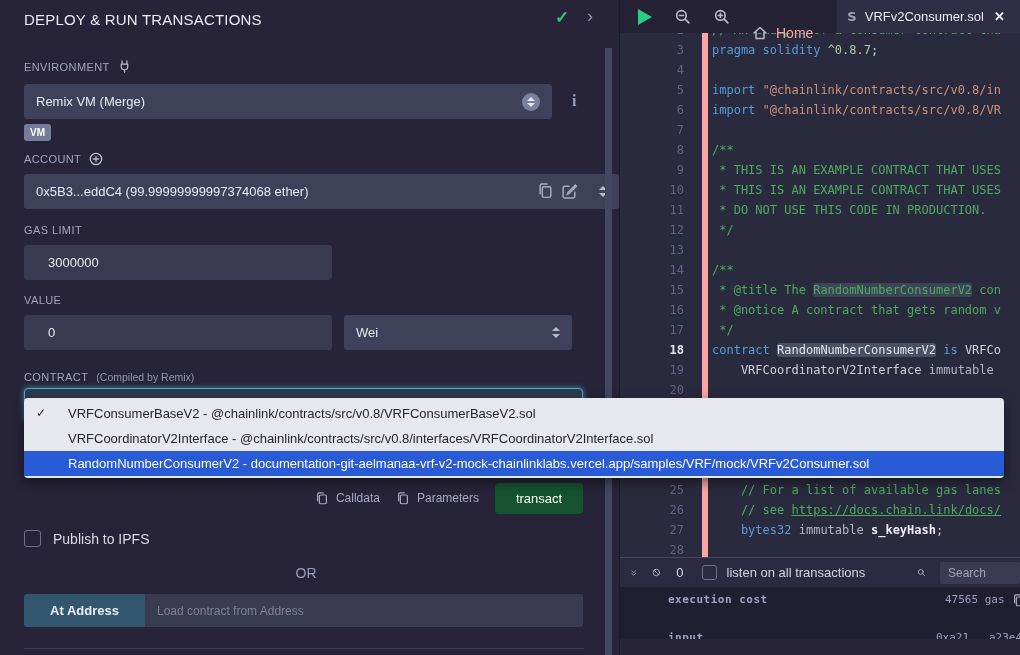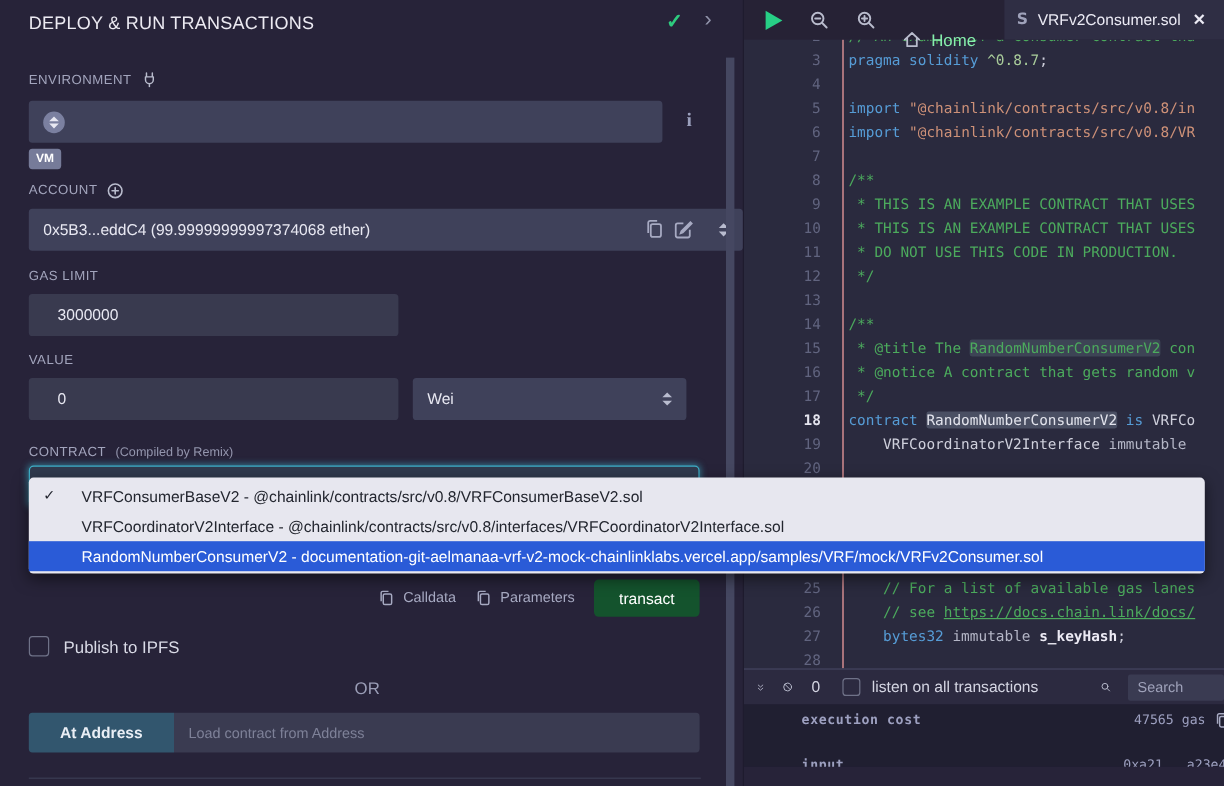--- a/index.html
+++ b/index.html
@@ -90,7 +90,7 @@
   .play-icon { margin-left:18px; width:0; height:0; border-left:14px solid #27cf86;
     border-top:8px solid transparent; border-bottom:8px solid transparent; cursor:pointer; }
   .mag-icon { margin-left:22px; cursor:pointer; }
-  .home-tab { margin-left:22px; display:flex; align-items:flex-start; gap:8px; color:#86efac;
+  .home-tab { margin-left:22px; display:flex; align-items:flex-start; gap:8px; color:#fca5a5;
     font-size:14px; cursor:pointer;margin-top:32px; }
   .file-tab { margin-left:24px; height:33px; flex:1; background:#2f2e44; display:flex;
     align-items:center; gap:8px; padding:0 10px; cursor:pointer; }

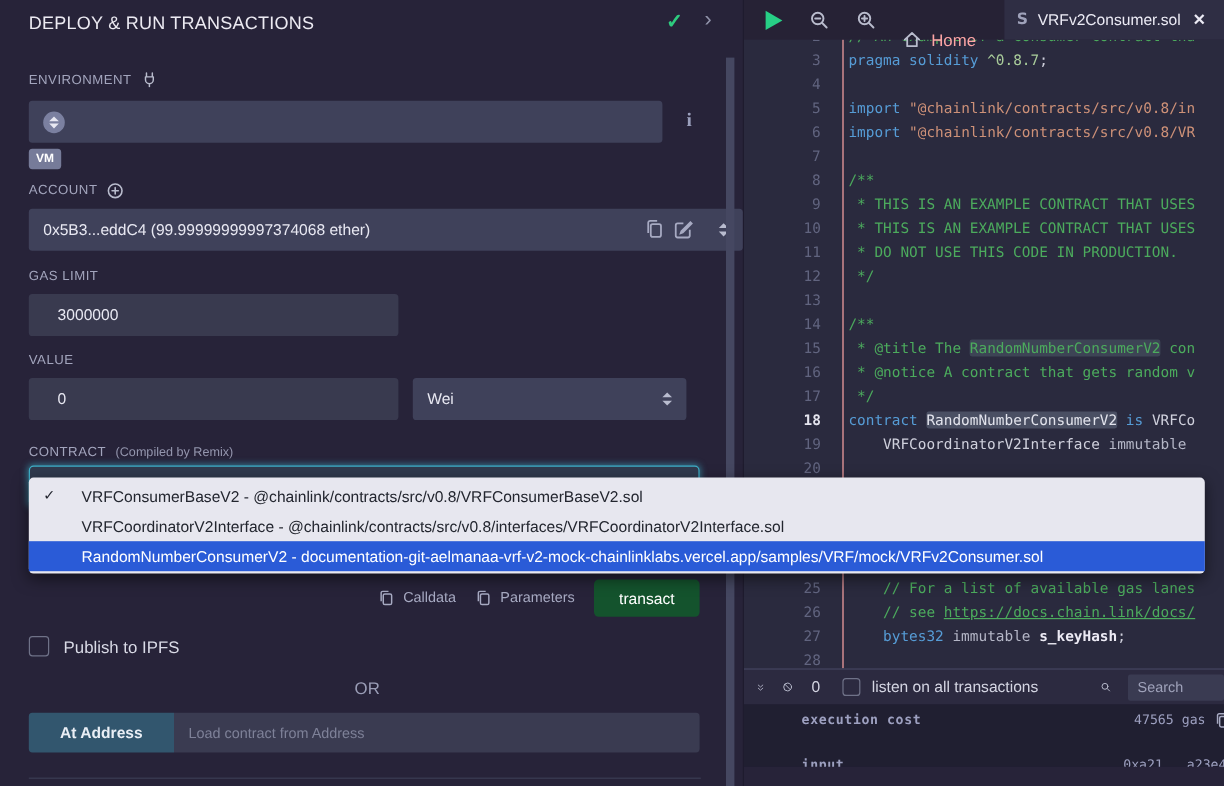--- a/index.html
+++ b/index.html
@@ -104,7 +104,7 @@
     font-family:"DejaVu Sans Mono",monospace; font-size:12px; white-space:pre; }
   .ln { width:64px; flex:none; text-align:right; color:#61647f; }
   .ln.active { color:#e4e4ee; font-weight:bold; }
-  .ct { margin-left:18px; border-left:1px solid #fca5a5; padding-left:4px; color:#cfd0dc; }
+  .ct { margin-left:18px; border-left:6px solid #fca5a5; padding-left:4px; color:#cfd0dc; }
   .tk-k { color:#569cd6; } .tk-c { color:#4cab5d; } .tk-s { color:#ce9178; }
   .tk-n { color:#a9cc9a; } .tk-p { color:#cfd0dc; } .tk-m { color:#b4b6c6; }
   .tk-b { color:#eceaf4; font-weight:bold; }

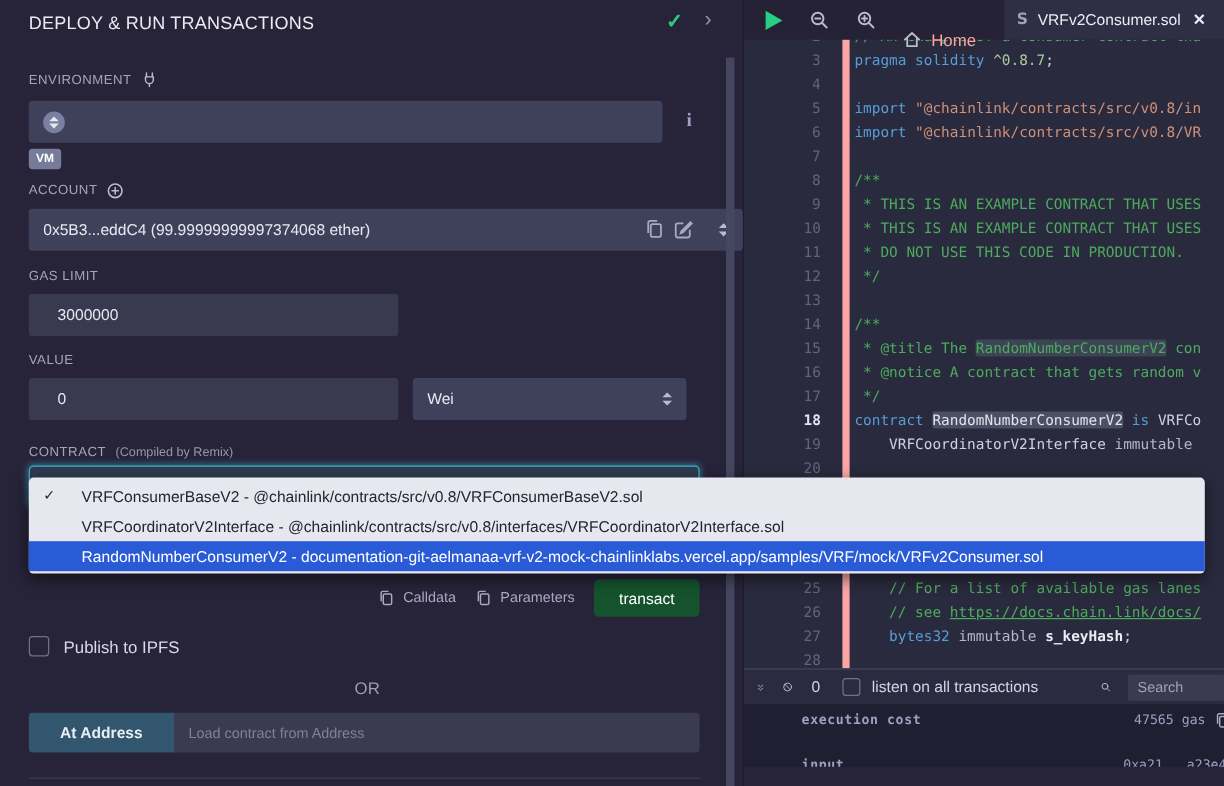--- a/index.html
+++ b/index.html
@@ -151,6 +151,7 @@
         </svg>
     </div>
     <div class="select-box" style="left:24px; top:84px; width:528px;">
+      <span class="sel-text">Remix VM (Merge)</span>
       <span class="circle-updown">
           <span class="tri-up"></span>
           <span class="tri-down"></span>

